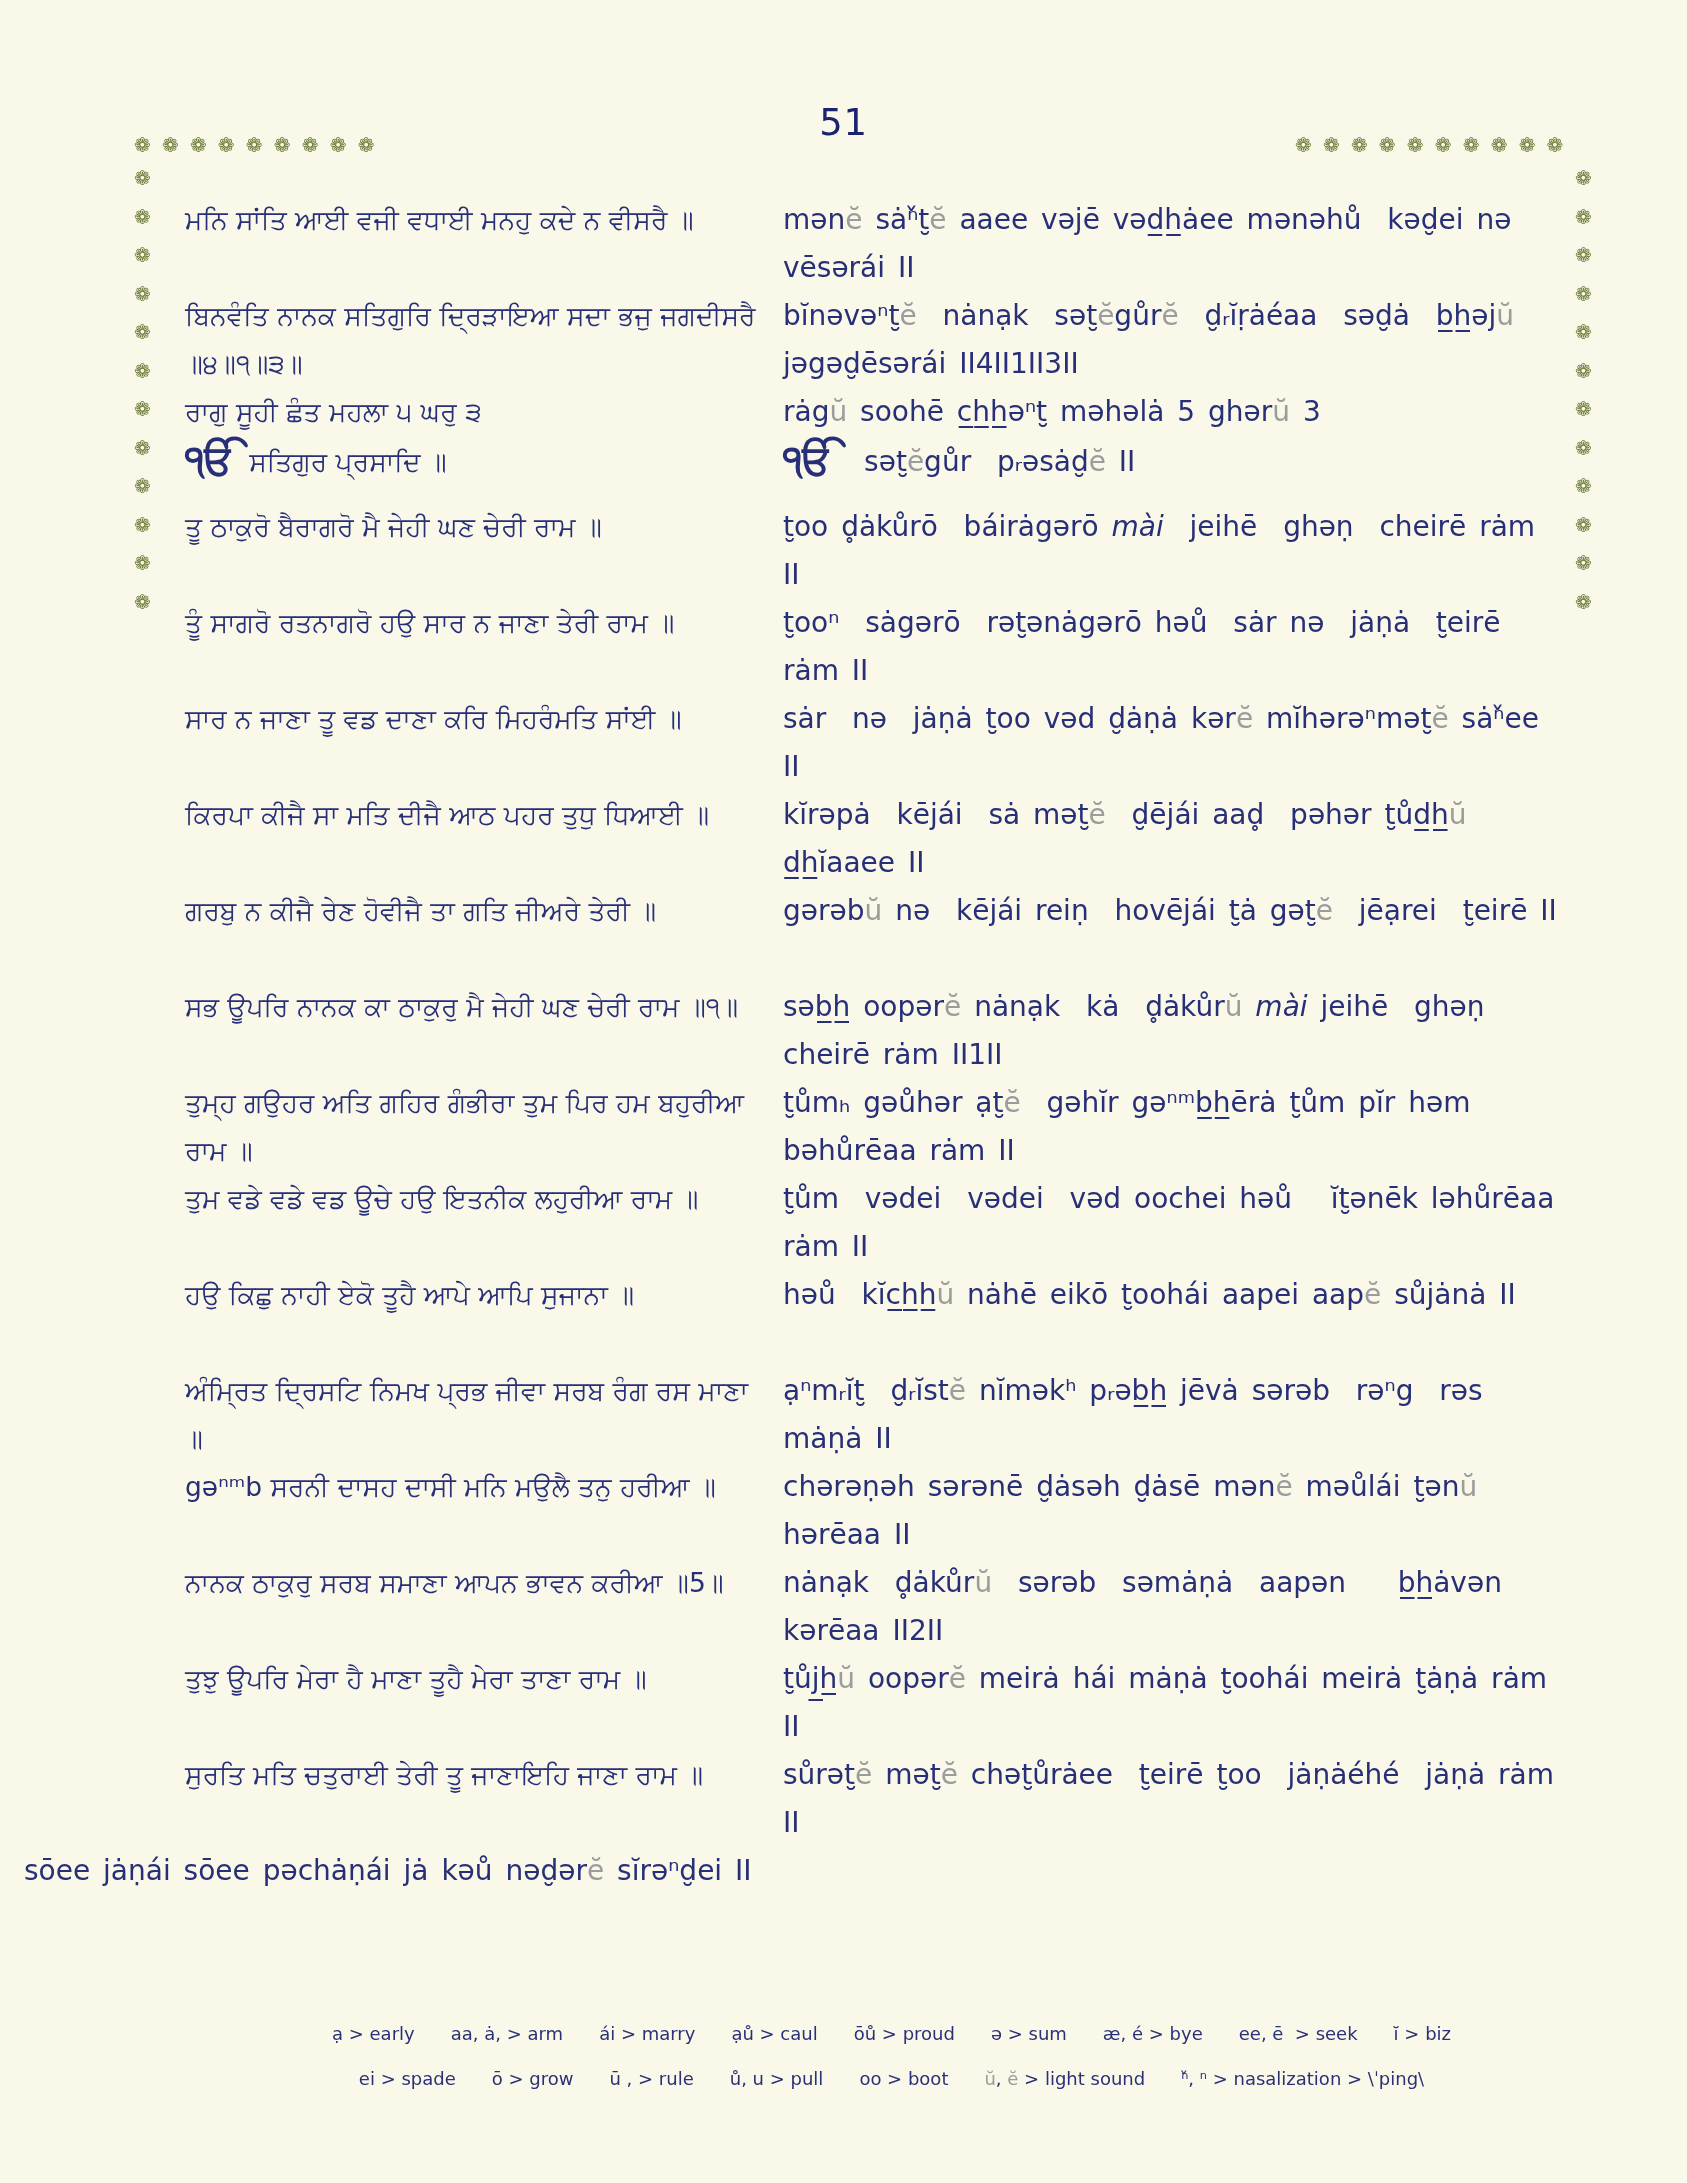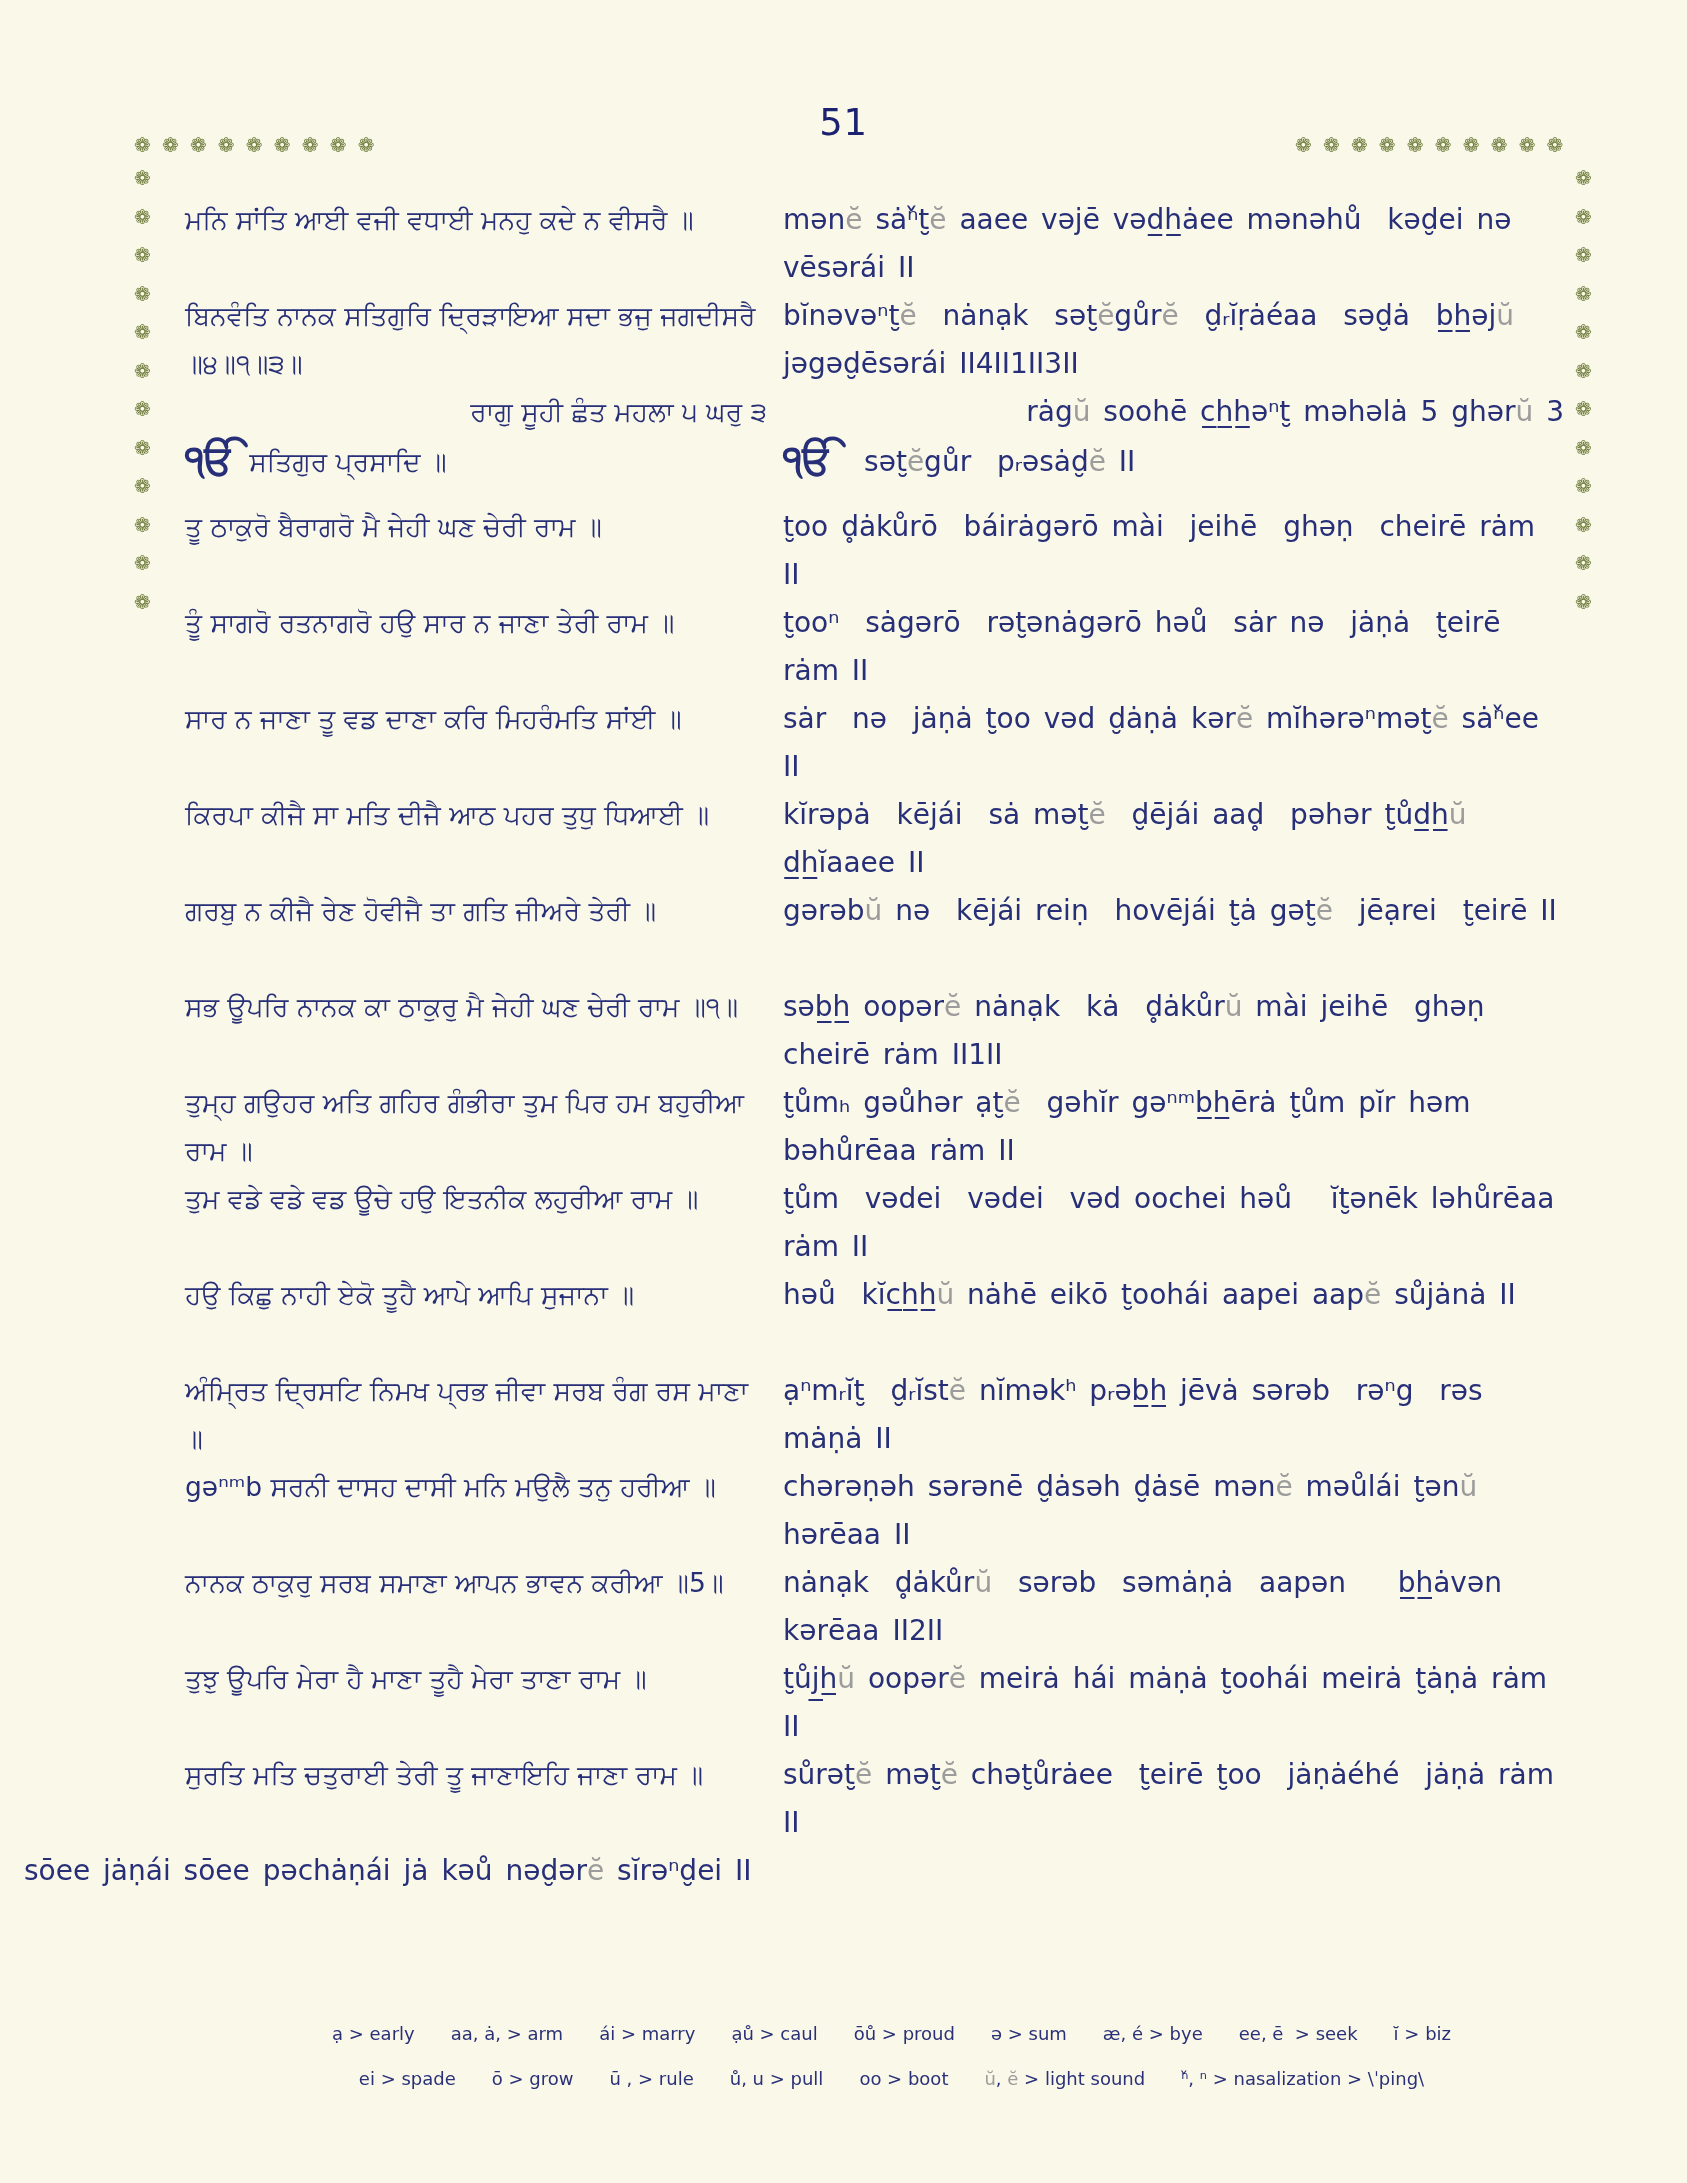--- a/index.html
+++ b/index.html
@@ -37,7 +37,7 @@
     font-size:28px;line-height:48px;color:#272f78;
     word-spacing:4px;white-space:pre-wrap;
   }
-  .vrow.center .gcell,.vrow.center .tcell{text-align:right}
+  .vrow.center .gcell,.vrow.center .tcell{text-align:left}
   .lt{color:#9c9c9c}
   .it{}
   .onkar-sym{font-size:41px;font-weight:600;vertical-align:-2.6px}

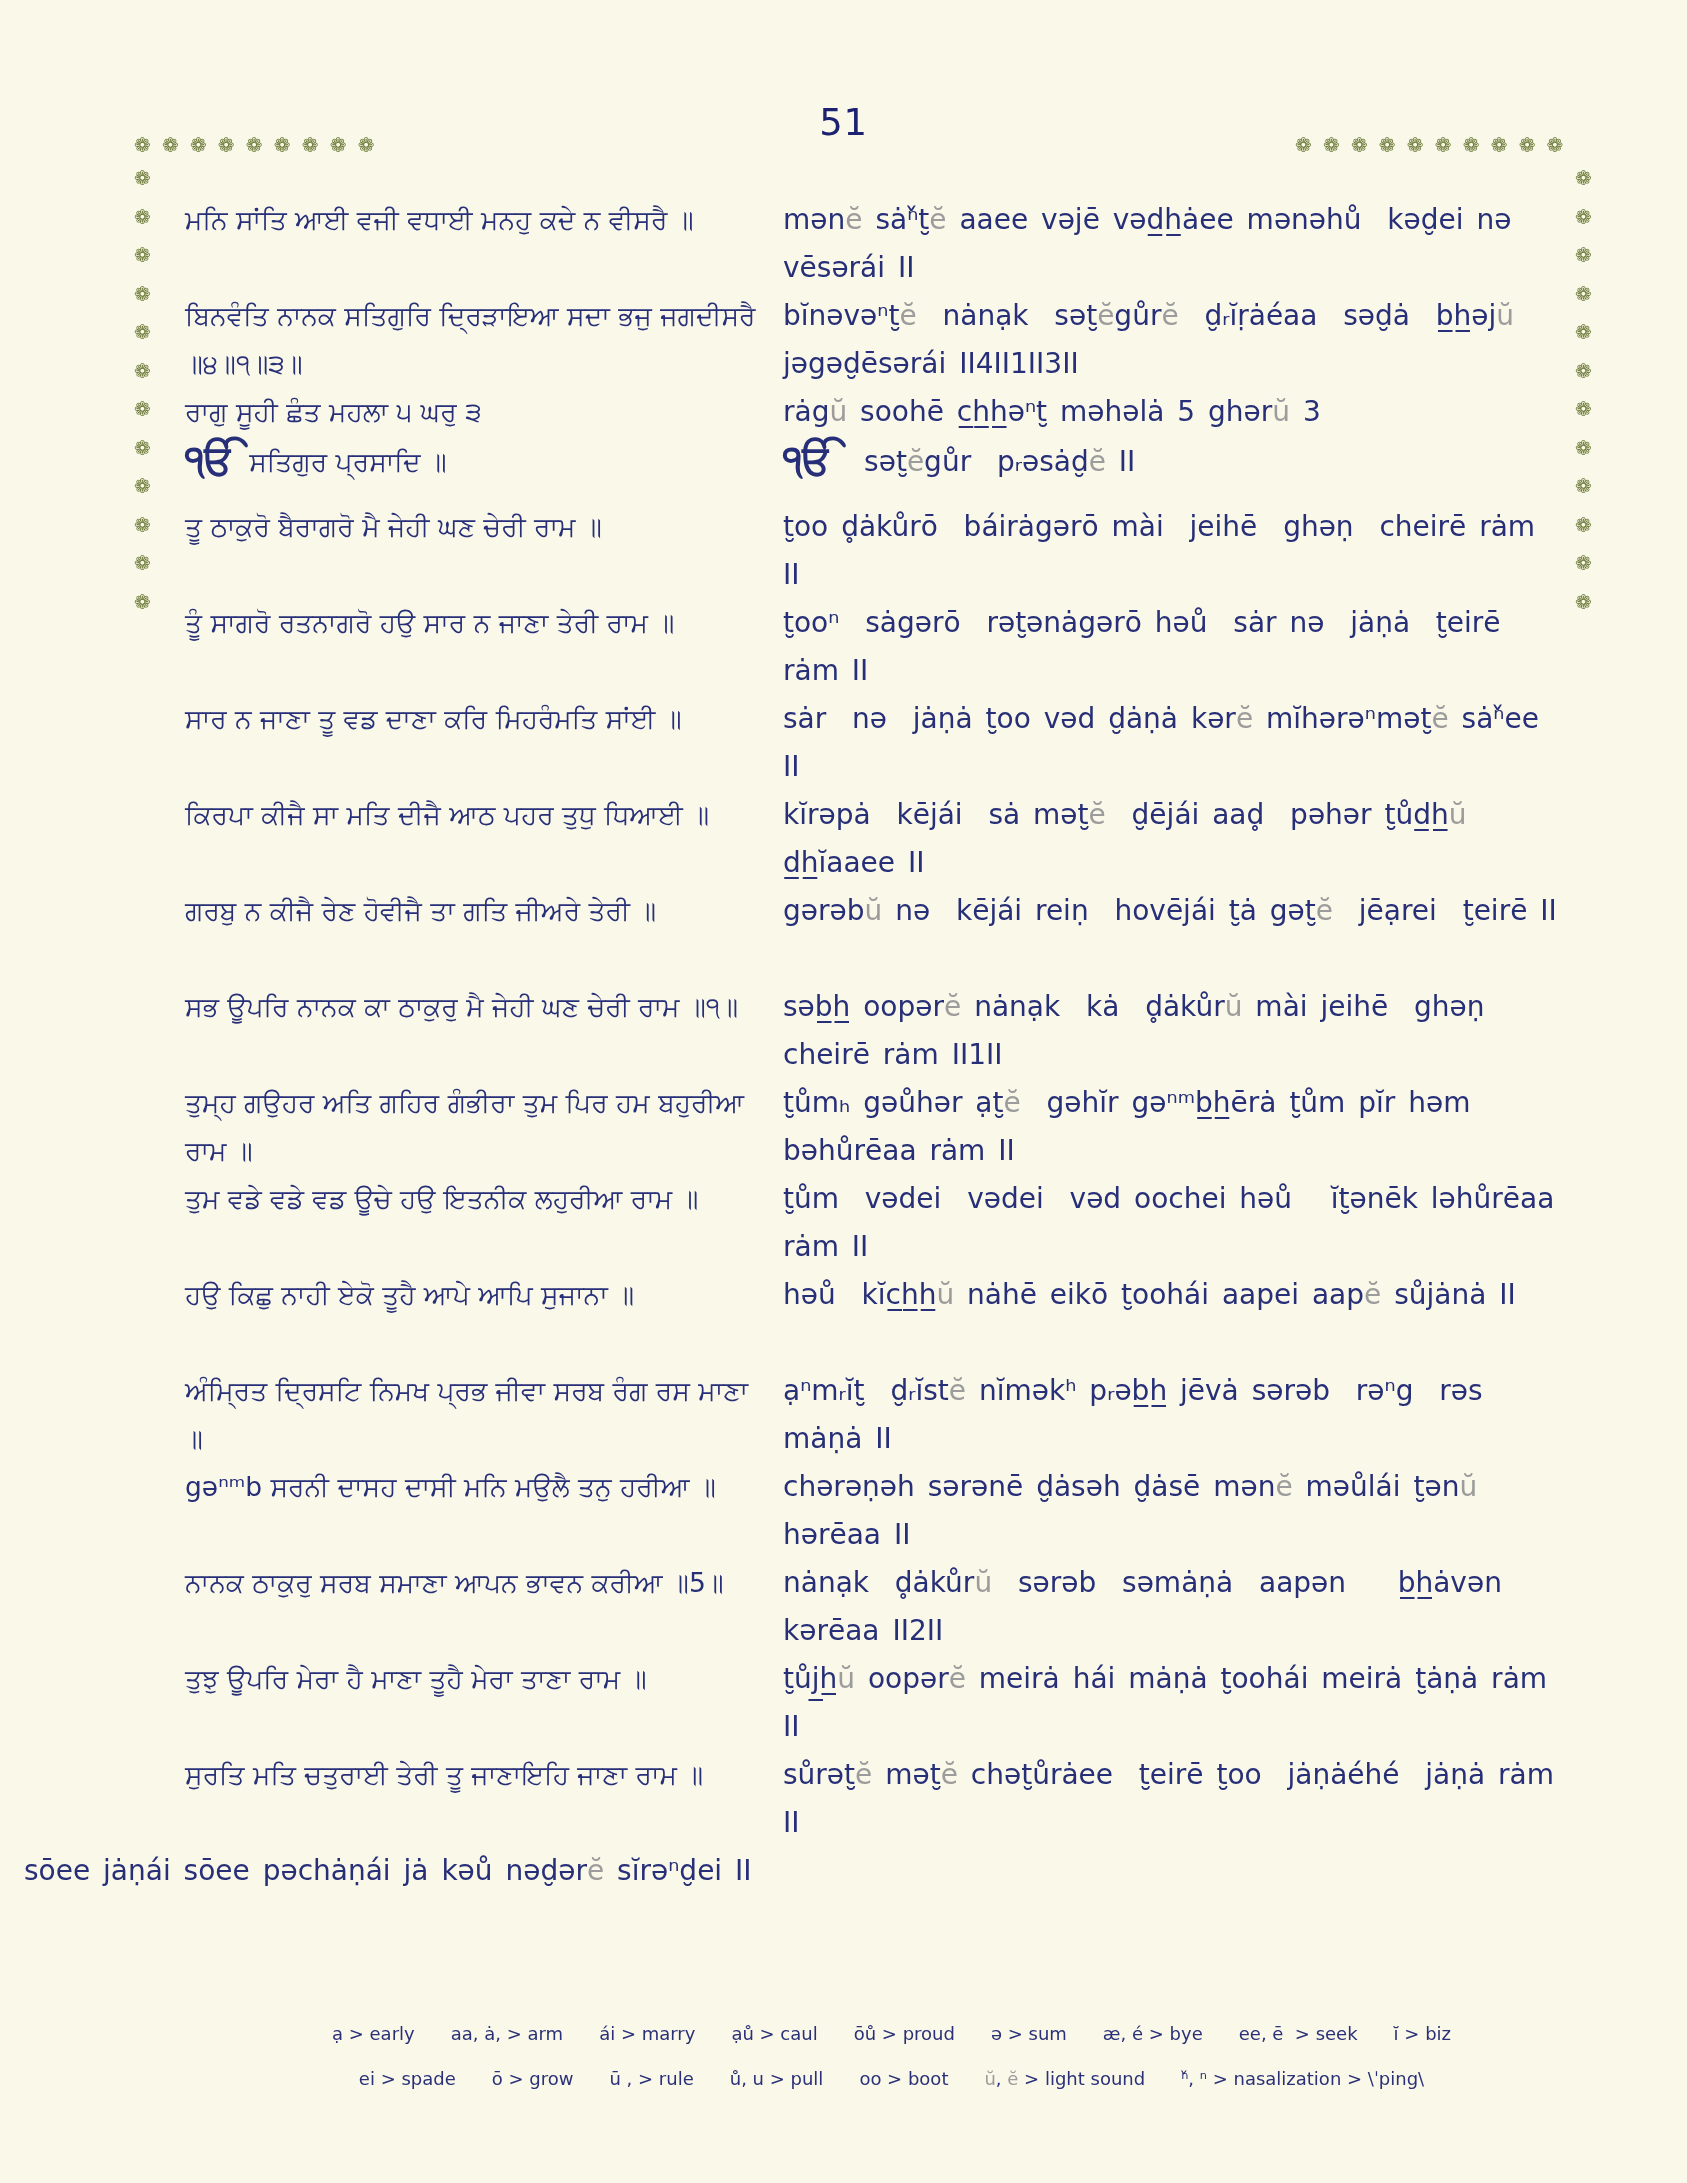--- a/index.html
+++ b/index.html
@@ -39,7 +39,7 @@
   }
   .vrow.center .gcell,.vrow.center .tcell{text-align:left}
   .lt{color:#9c9c9c}
-  .it{}
+  .it{font-style:italic}
   .onkar-sym{font-size:41px;font-weight:600;vertical-align:-2.6px}
   
   .pron-key{

